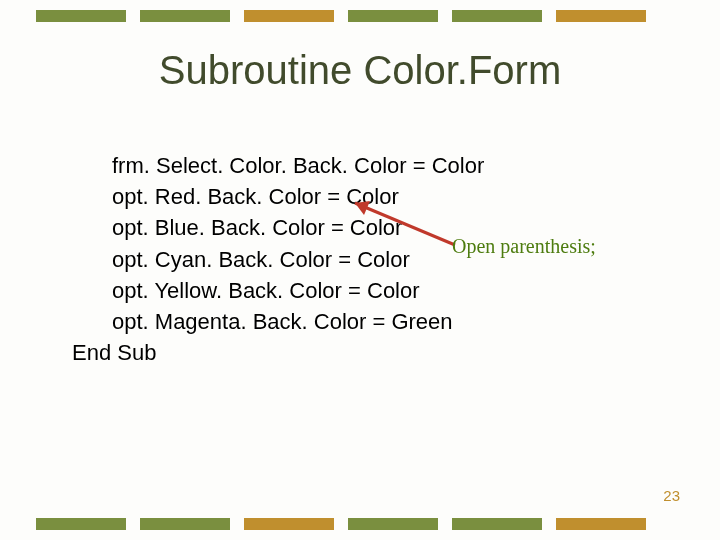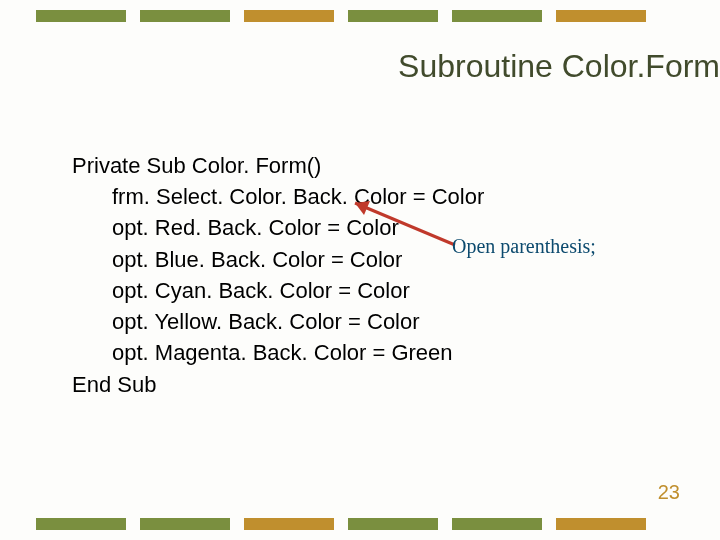--- a/index.html
+++ b/index.html
@@ -9,7 +9,7 @@
   .bar-row.bottom{bottom:10px}
   .seg{width:90px;height:12px;background:#7a8f3f}
   .seg.alt{background:#c08f2e}
-  .title{position:absolute;top:48px;left:0;right:0;text-align:right;font-size:32px;color:#414b2c;font-family:Arial,sans-serif}
+  .title{position:absolute;top:48px;left:0;right:0;text-align:center;font-size:40px;color:#414b2c;font-family:Arial,sans-serif}
   .code{position:absolute;top:150px;left:72px;font-size:22px;line-height:1.42;color:#000;font-family:Arial,sans-serif}
   .ind{padding-left:40px;display:block}
   .anno{position:absolute;top:234px;left:452px;font-size:20px;font-family:"Times New Roman",serif;color:#0c4a6e;line-height:1.2}

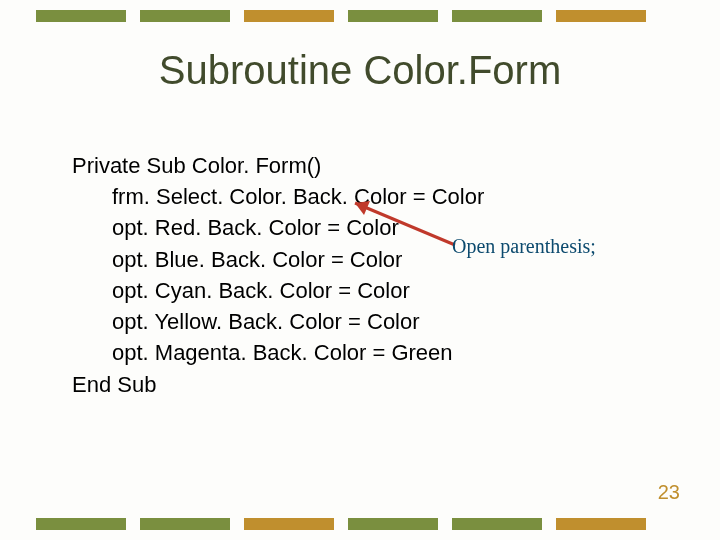--- a/index.html
+++ b/index.html
@@ -31,7 +31,6 @@
 <div class="title">Subroutine Color.Form</div>
 
 <div class="code">
-  <div>Private Sub Color. Form()</div>
   <span class="ind">frm. Select. Color. Back. Color = Color</span>
   <span class="ind">opt. Red. Back. Color = Color</span>
   <span class="ind">opt. Blue. Back. Color = Color</span>

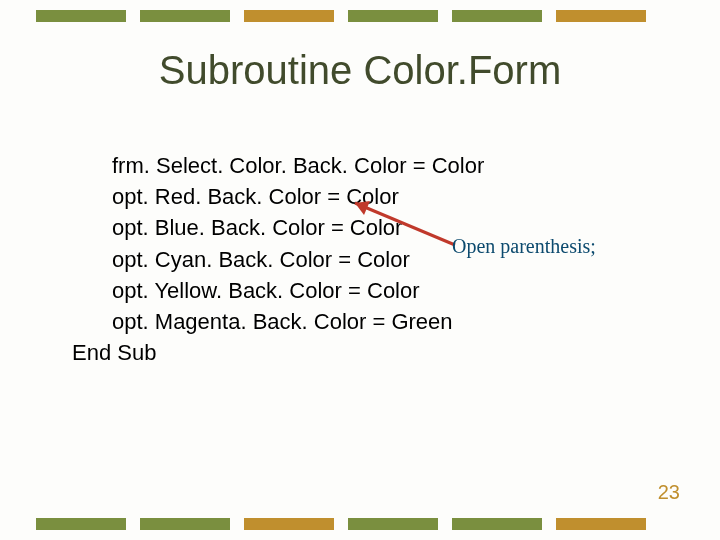--- a/index.html
+++ b/index.html
@@ -12,7 +12,7 @@
   .title{position:absolute;top:48px;left:0;right:0;text-align:center;font-size:40px;color:#414b2c;font-family:Arial,sans-serif}
   .code{position:absolute;top:150px;left:72px;font-size:22px;line-height:1.42;color:#000;font-family:Arial,sans-serif}
   .ind{padding-left:40px;display:block}
-  .anno{position:absolute;top:234px;left:452px;font-size:20px;font-family:"Times New Roman",serif;color:#0c4a6e;line-height:1.2}
+  .anno{position:absolute;top:234px;left:452px;font-size:20px;font-family:"Times New Roman",serif;color:#4d7c0f;line-height:1.2}
   .arrow{position:absolute;top:195px;left:340px;pointer-events:none}
   .pagenum{position:absolute;bottom:36px;right:40px;font-size:20px;color:#c08f2e}
 </style>

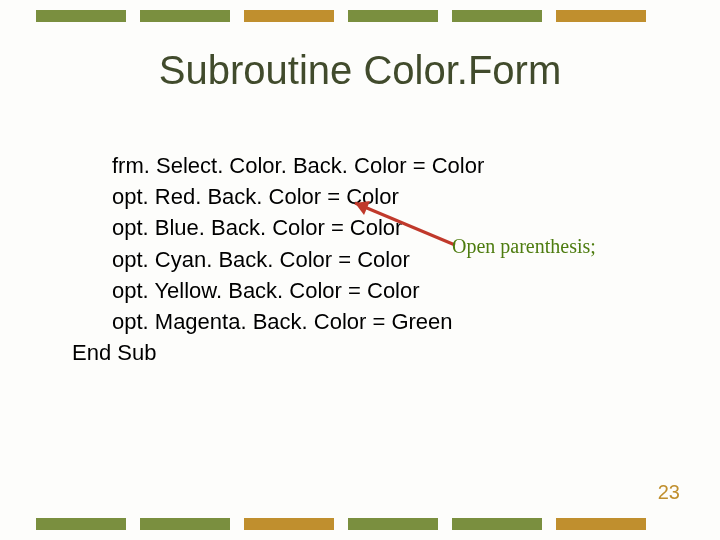--- a/index.html
+++ b/index.html
@@ -14,7 +14,7 @@
   .ind{padding-left:40px;display:block}
   .anno{position:absolute;top:234px;left:452px;font-size:20px;font-family:"Times New Roman",serif;color:#4d7c0f;line-height:1.2}
   .arrow{position:absolute;top:195px;left:340px;pointer-events:none}
-  .pagenum{position:absolute;bottom:36px;right:40px;font-size:20px;color:#c08f2e}
+  .pagenum{position:absolute;bottom:36px;right:40px;font-size:15px;color:#c08f2e}
 </style>
 </head>
 <body>

